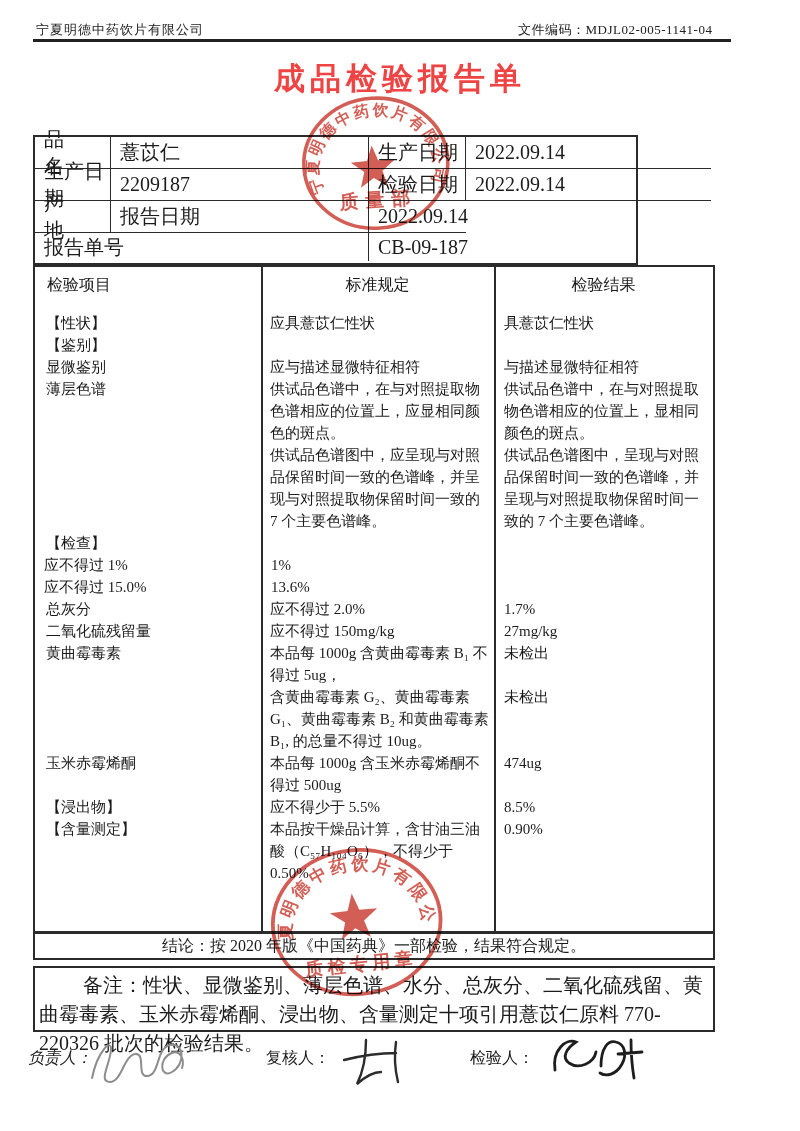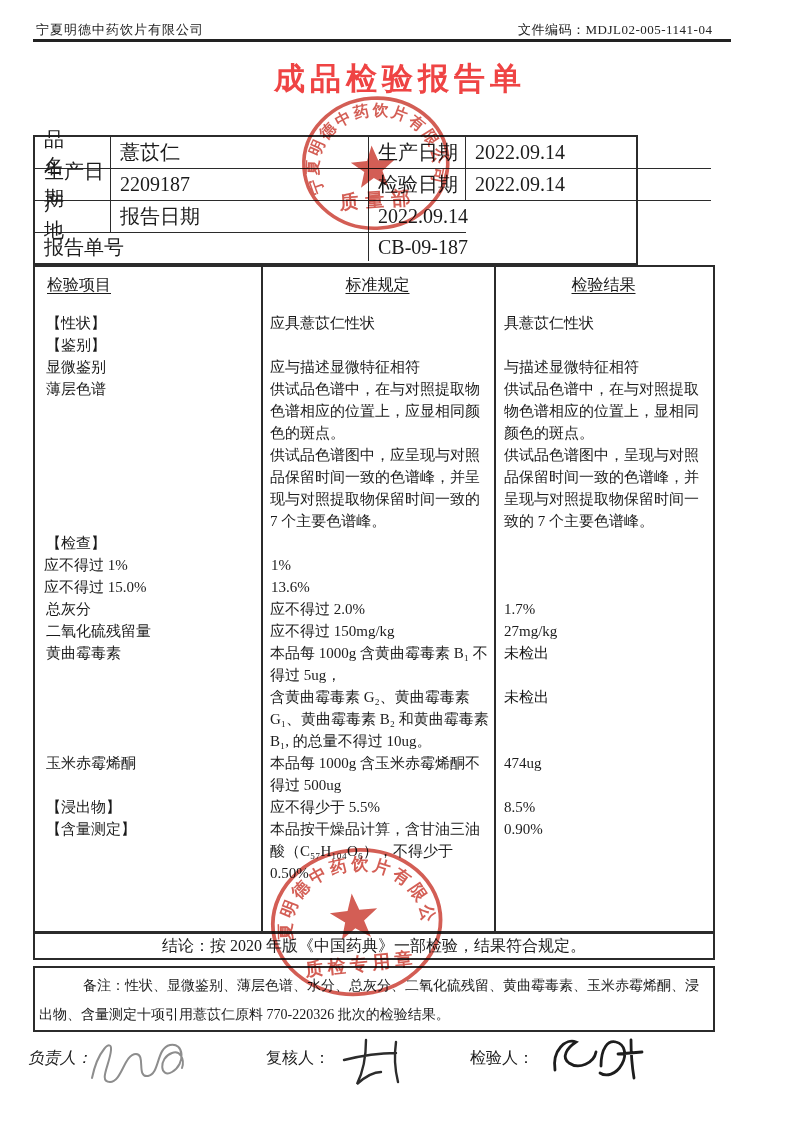--- a/index.html
+++ b/index.html
@@ -38,7 +38,7 @@
   .main .vline.v1 { left:226px; }
   .main .vline.v2 { left:459px; }
   .thead { display:grid; grid-template-columns:226px 233px 219px; padding-top:7px; font-size:16px; }
-  .thead span { text-decoration:underline; text-underline-offset:3px; }
+  .thead span { text-underline-offset:3px; }
   .thead .h1 { padding-left:12px; }
   .thead .h2,.thead .h3 { text-align:center; }
   .tbody { margin-top:16px; }

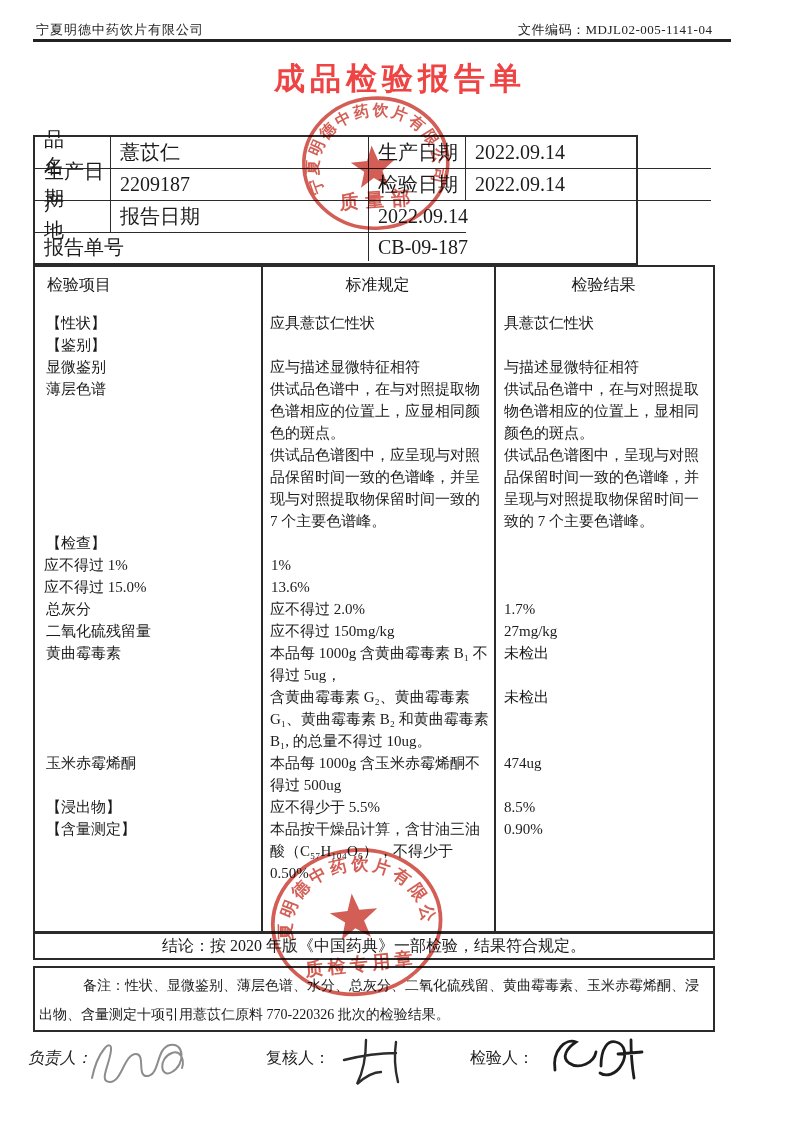--- a/index.html
+++ b/index.html
@@ -52,7 +52,7 @@
                 border:2px solid #2b2b2b; display:flex; align-items:center; justify-content:center;
                 font-size:16px; }
   .remark { position:absolute; top:966px; left:33px; width:682px; height:66px;
-            border:2px solid #2b2b2b; font-size:14px; line-height:29px; padding:3px 10px 0 4px; }
+            border:2px solid #2b2b2b; font-size:20px; line-height:29px; padding:3px 10px 0 4px; }
   .remark p { margin:0; text-indent:44px; }
 
   

